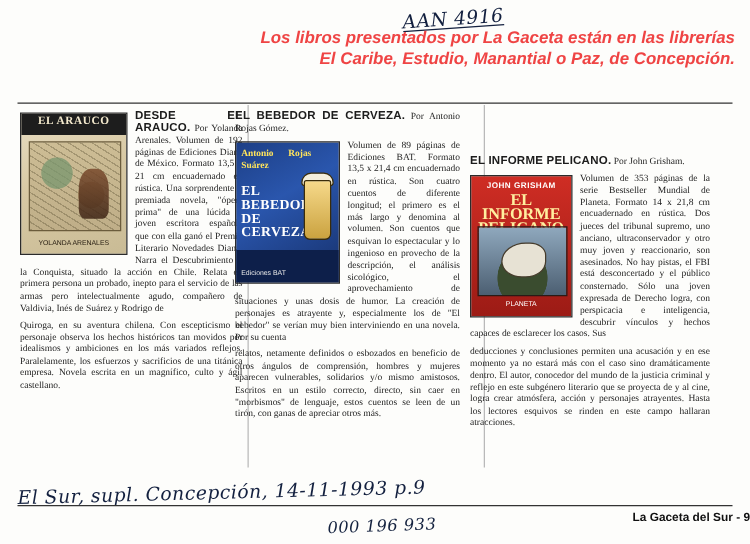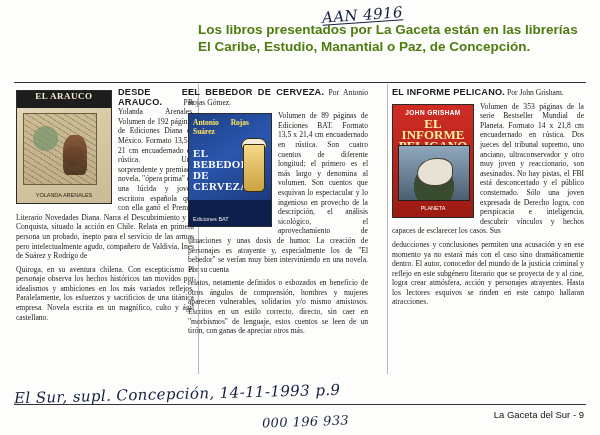--- a/index.html
+++ b/index.html
@@ -114,8 +114,9 @@
     font-weight: bold;
     font-size: 13.5px;
     line-height: 16.5px;
-    color: #4d7c0f;
-    text-align: left;
+    color: #ef4444;
+    text-align: right;
+    font-style: italic;
   }
 
   

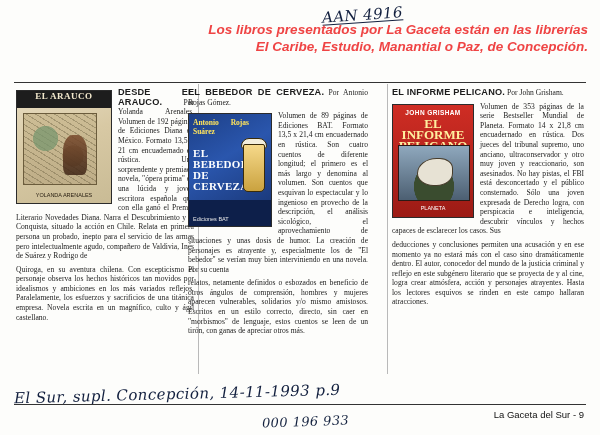--- a/index.html
+++ b/index.html
@@ -183,7 +183,6 @@
     width: 84px;
     height: 112px;
     background: linear-gradient(160deg,#e8ddc2 0%, #d8c9a4 45%, #c9bb95 100%);
-    padding-left: 10px;
   }
   .cover1 .c1-band {
     position: absolute; left: 0; top: 0; width: 100%; height: 17px;

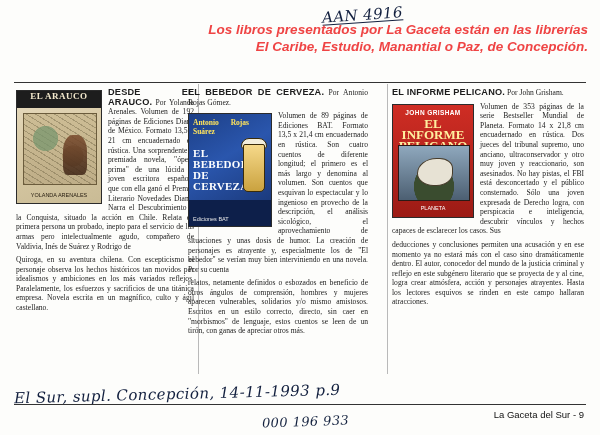--- a/index.html
+++ b/index.html
@@ -164,7 +164,7 @@
 
   #col1 { left: 16px; width: 178px; }
   #col2 { left: 188px; width: 180px; }
-  #col3 { left: 392px; width: 192px; }
+  #col3 { left: 376px; width: 192px; margin-top: 36px; }
 
   .body-text { color: #1c1c1c; }
 

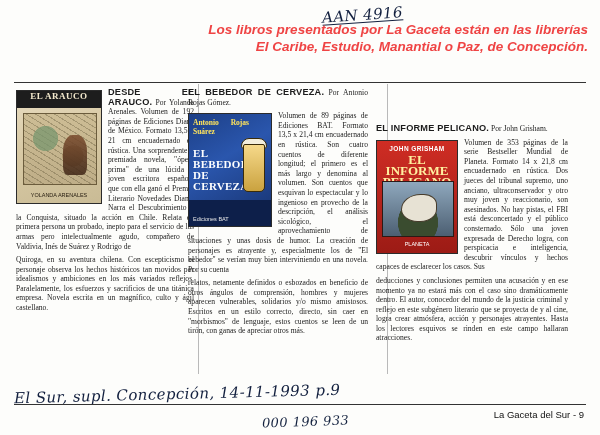--- a/index.html
+++ b/index.html
@@ -304,10 +304,10 @@
   
   .footer {
     position: absolute;
-    right: 16px;
+    right: 0;
     top: 409px;
     font-family: "Liberation Sans", sans-serif;
-    font-weight: normal;
+    font-weight: bold;
     font-size: 9.5px;
     color: #111;
   }

